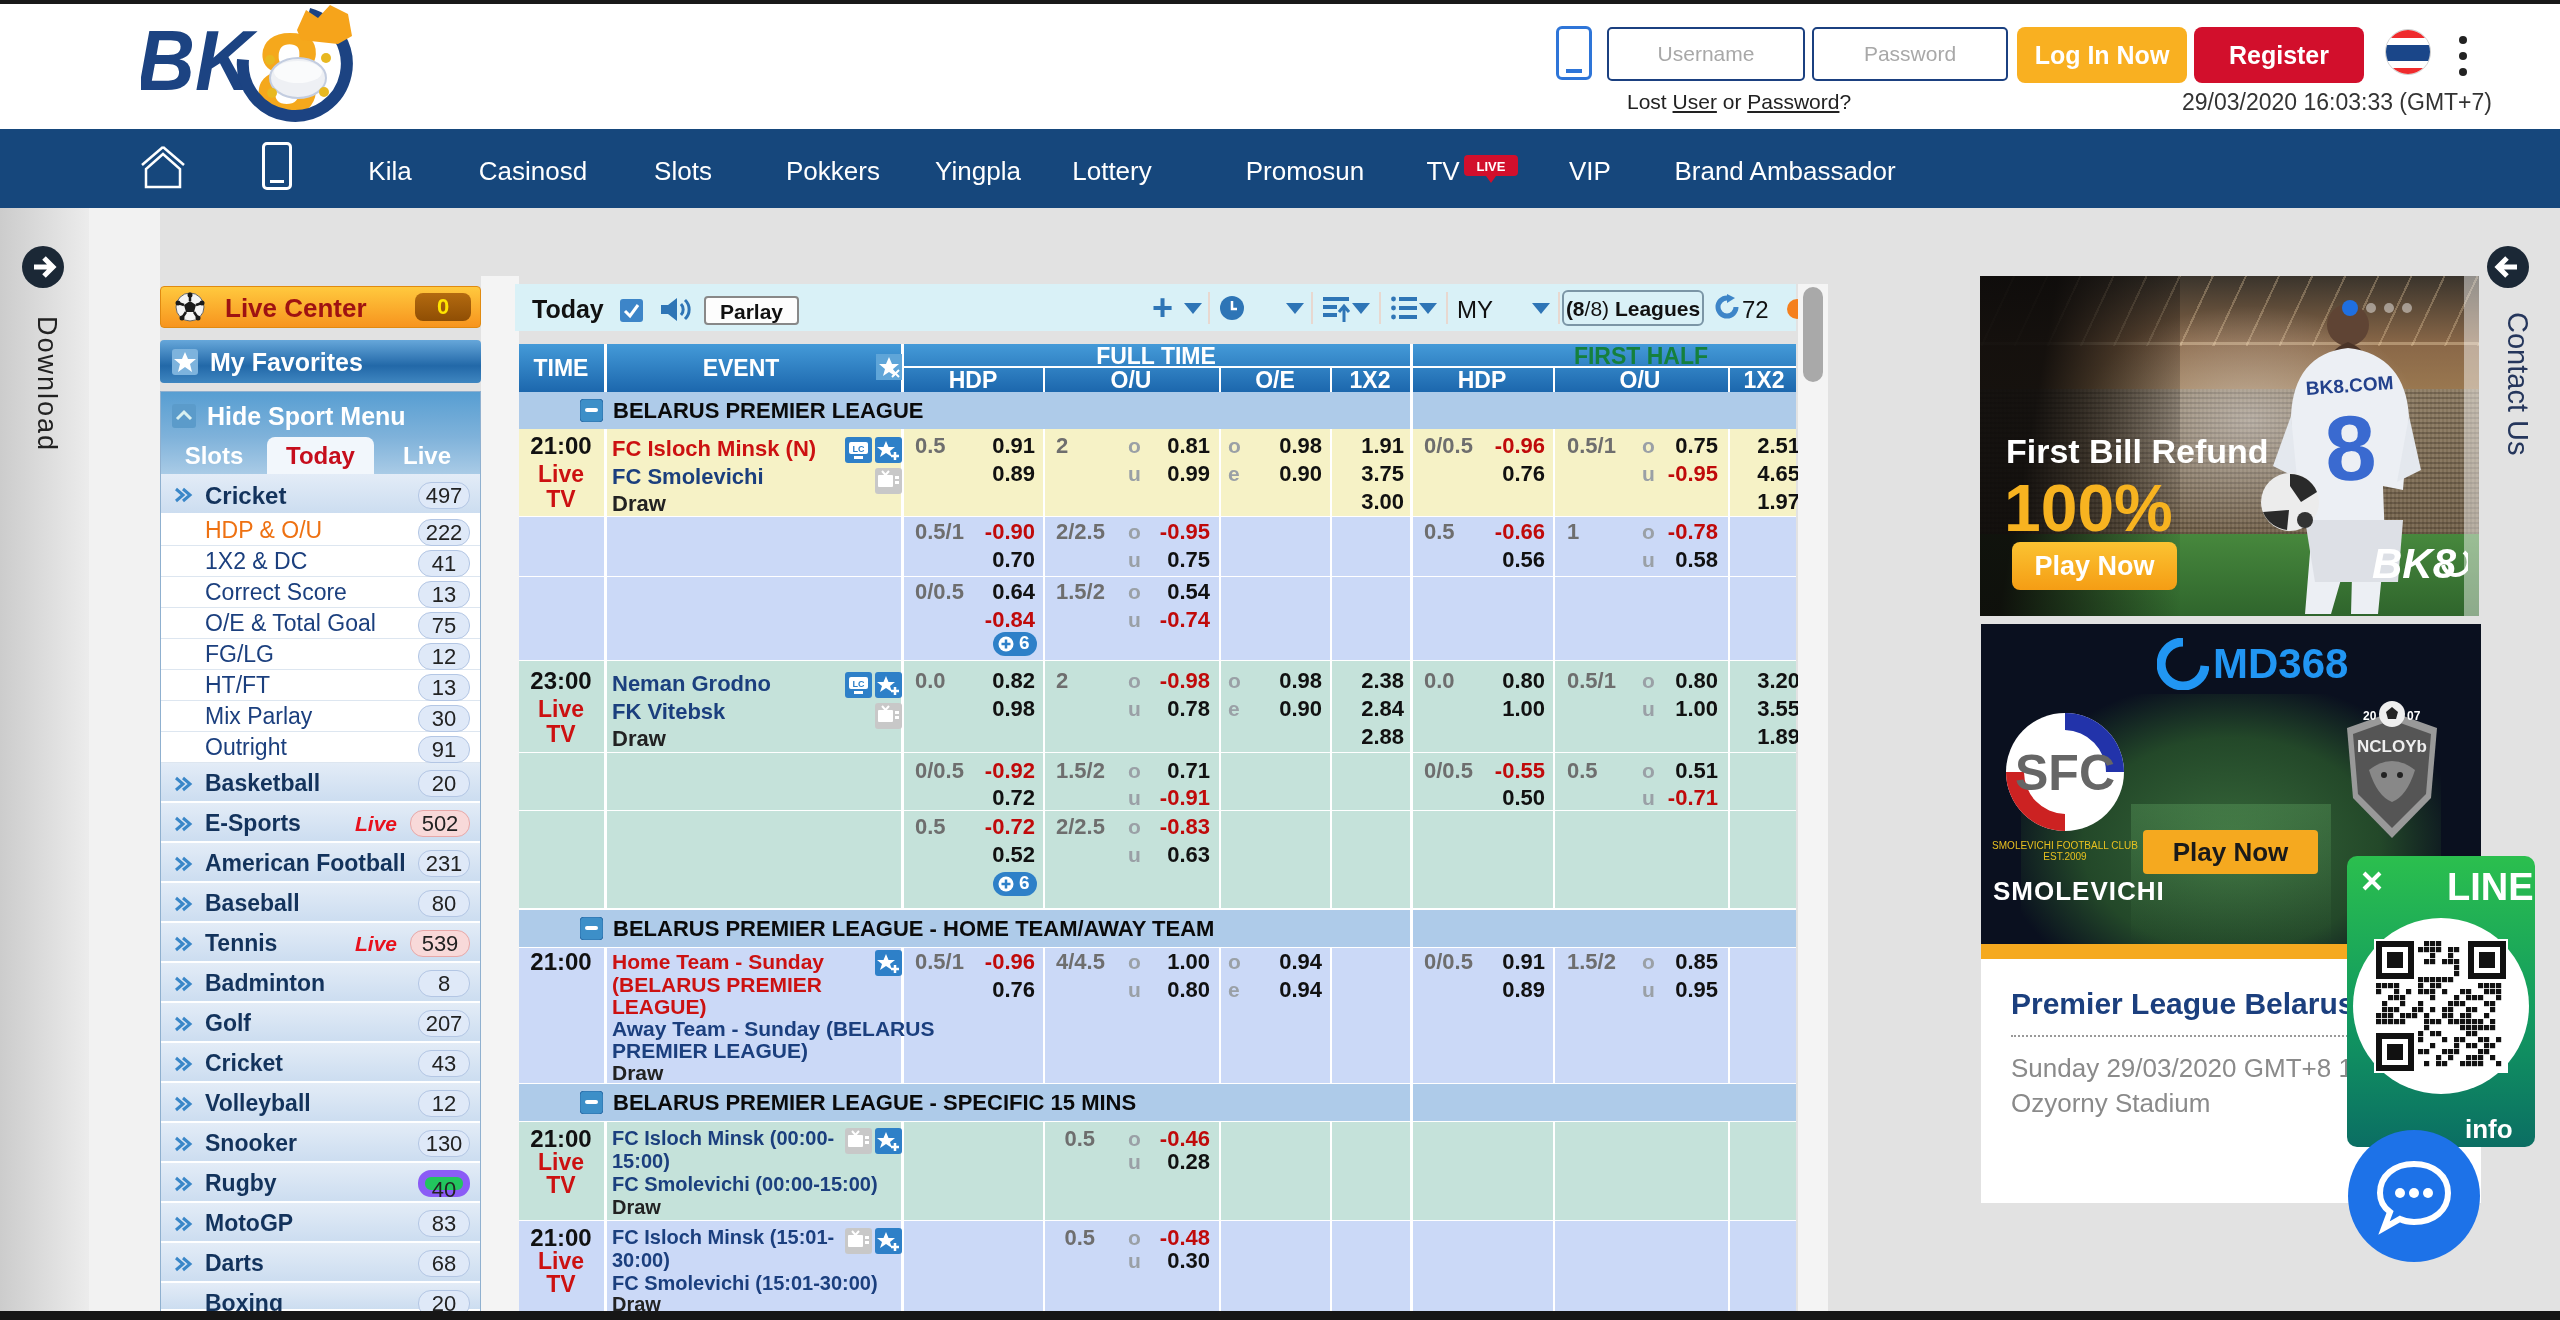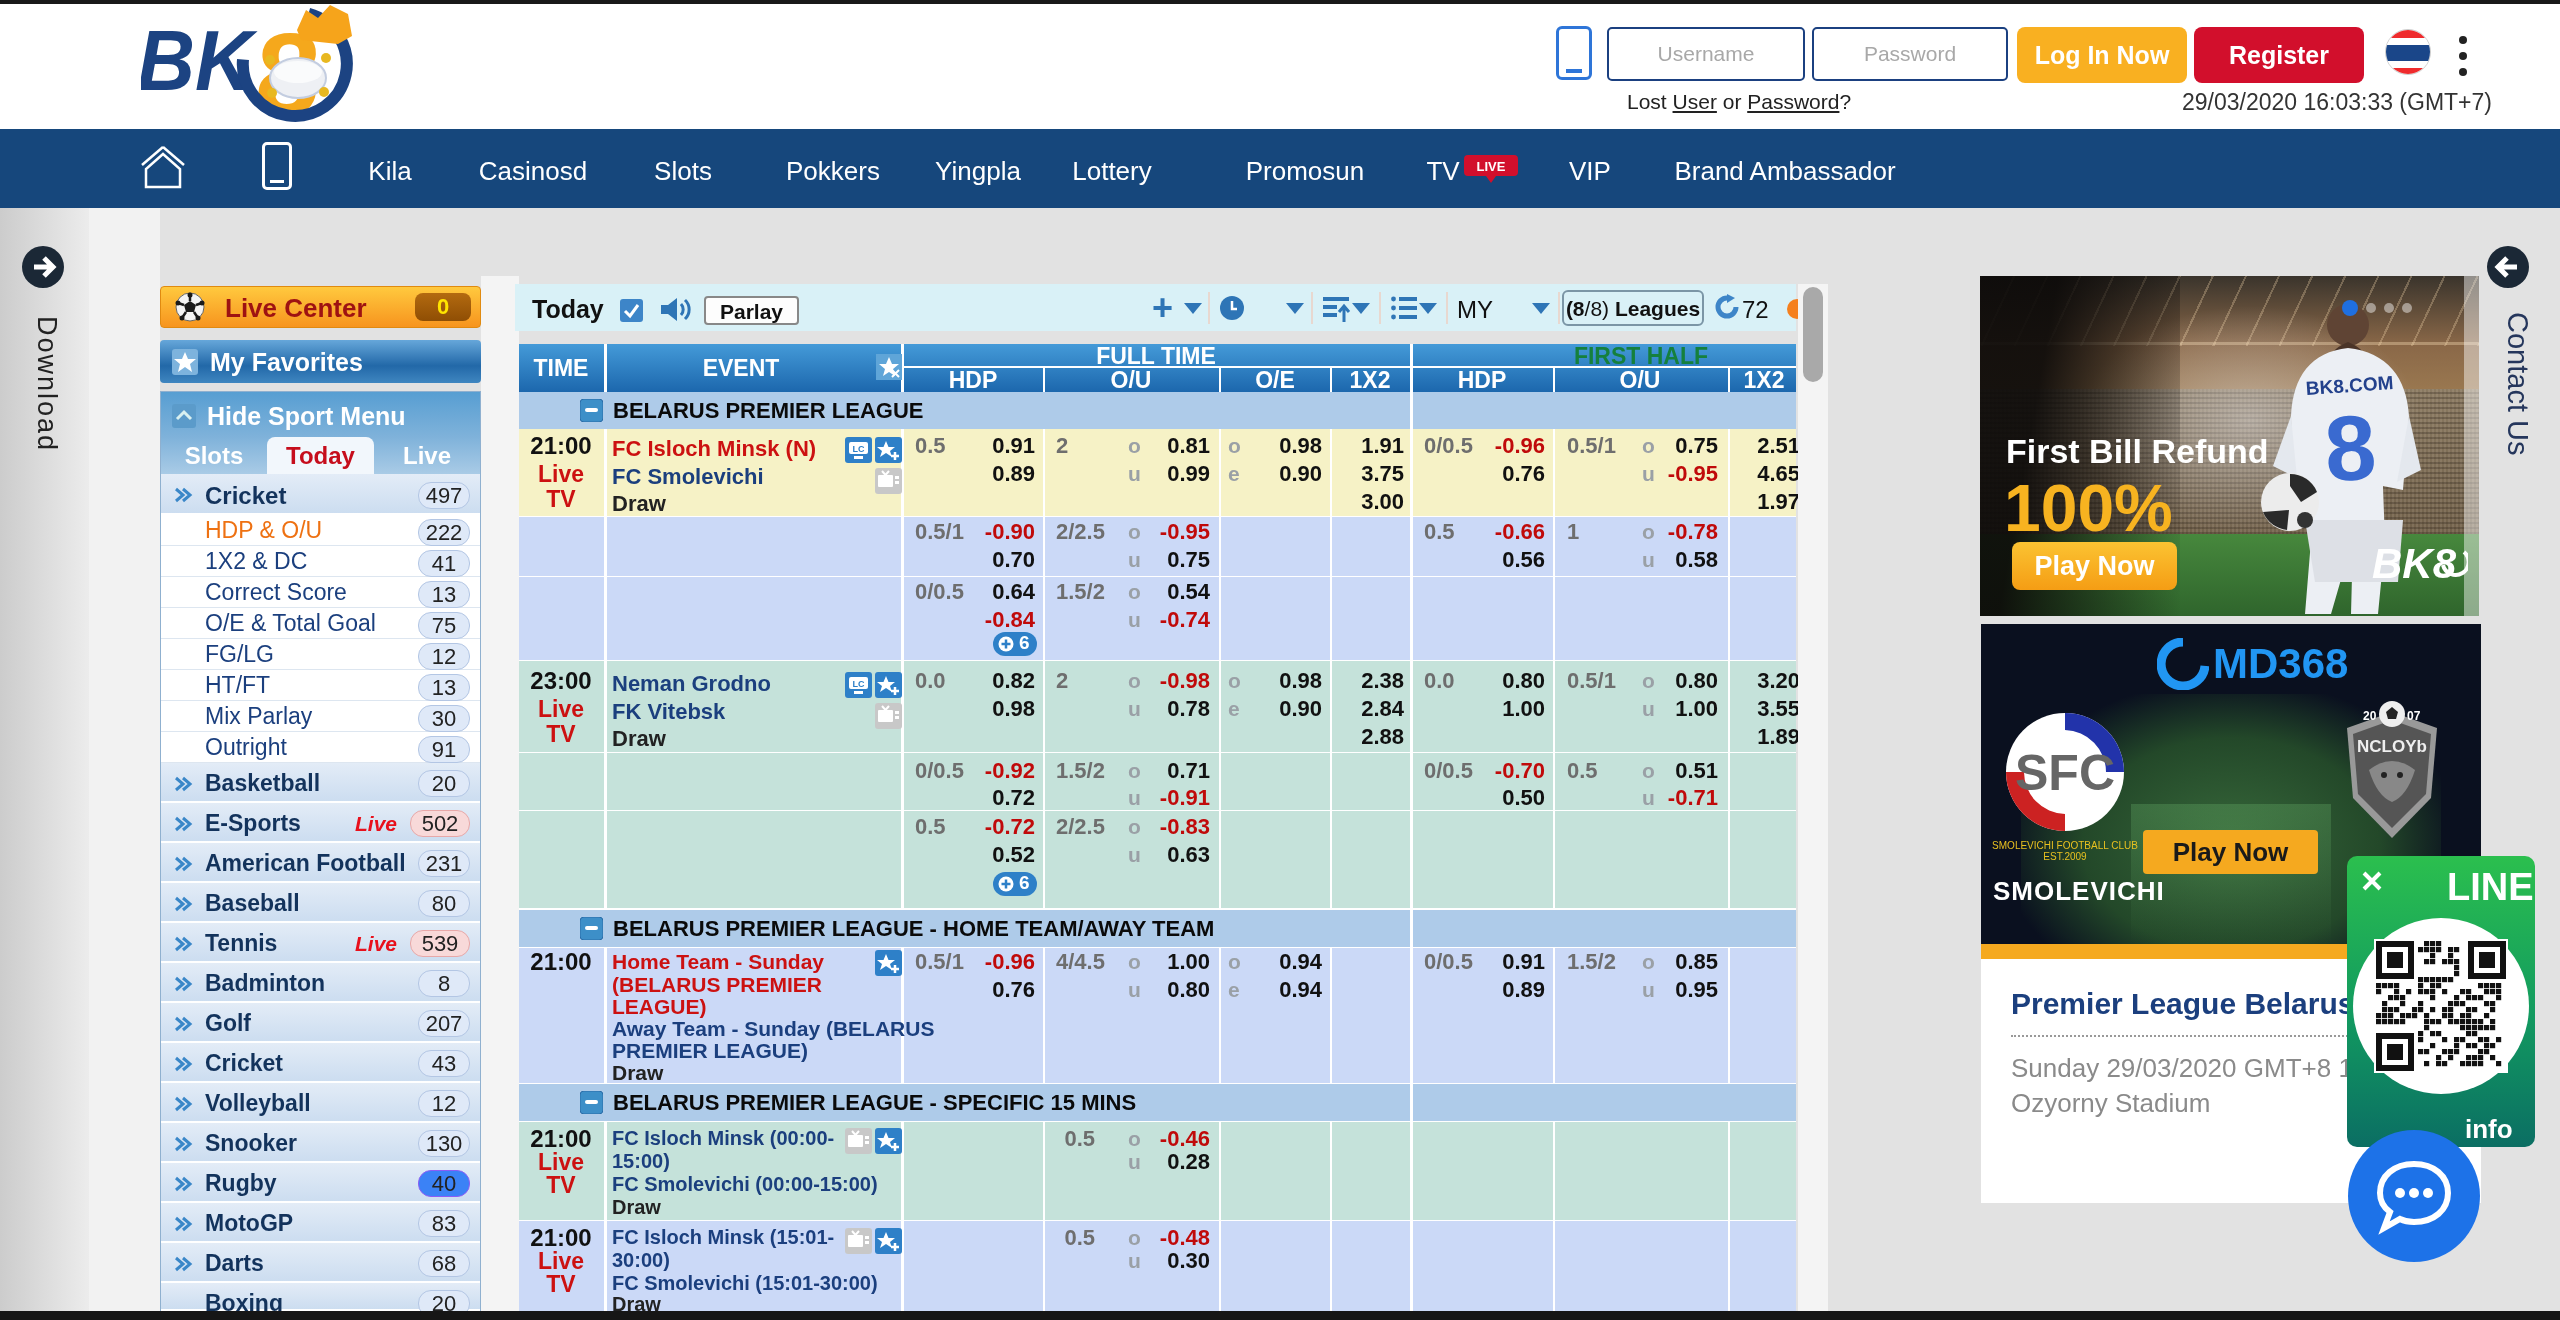--- a/index.html
+++ b/index.html
@@ -489,7 +489,7 @@
 <div class="abs b " style="left:1128px;top:786px;font-size:21px;color:#9aa0a6">u</div>
 <div class="abs b rt" style="left:1050px;top:785px;width:160px;font-size:22px;color:#c00a0a">-0.91</div>
 <div class="abs b " style="left:1424px;top:758px;font-size:22px;color:#6e6e6e">0/0.5</div>
-<div class="abs b rt" style="left:1385px;top:758px;width:160px;font-size:22px;color:#c00a0a">-0.70</div>
+<div class="abs b rt" style="left:1385px;top:758px;width:160px;font-size:22px;color:#c00a0a">-0.55</div>
 <div class="abs b rt" style="left:1385px;top:785px;width:160px;font-size:22px;color:#111">0.50</div>
 <div class="abs b " style="left:1567px;top:758px;font-size:22px;color:#6e6e6e">0.5</div>
 <div class="abs b " style="left:1642px;top:759px;font-size:21px;color:#9aa0a6">o</div>

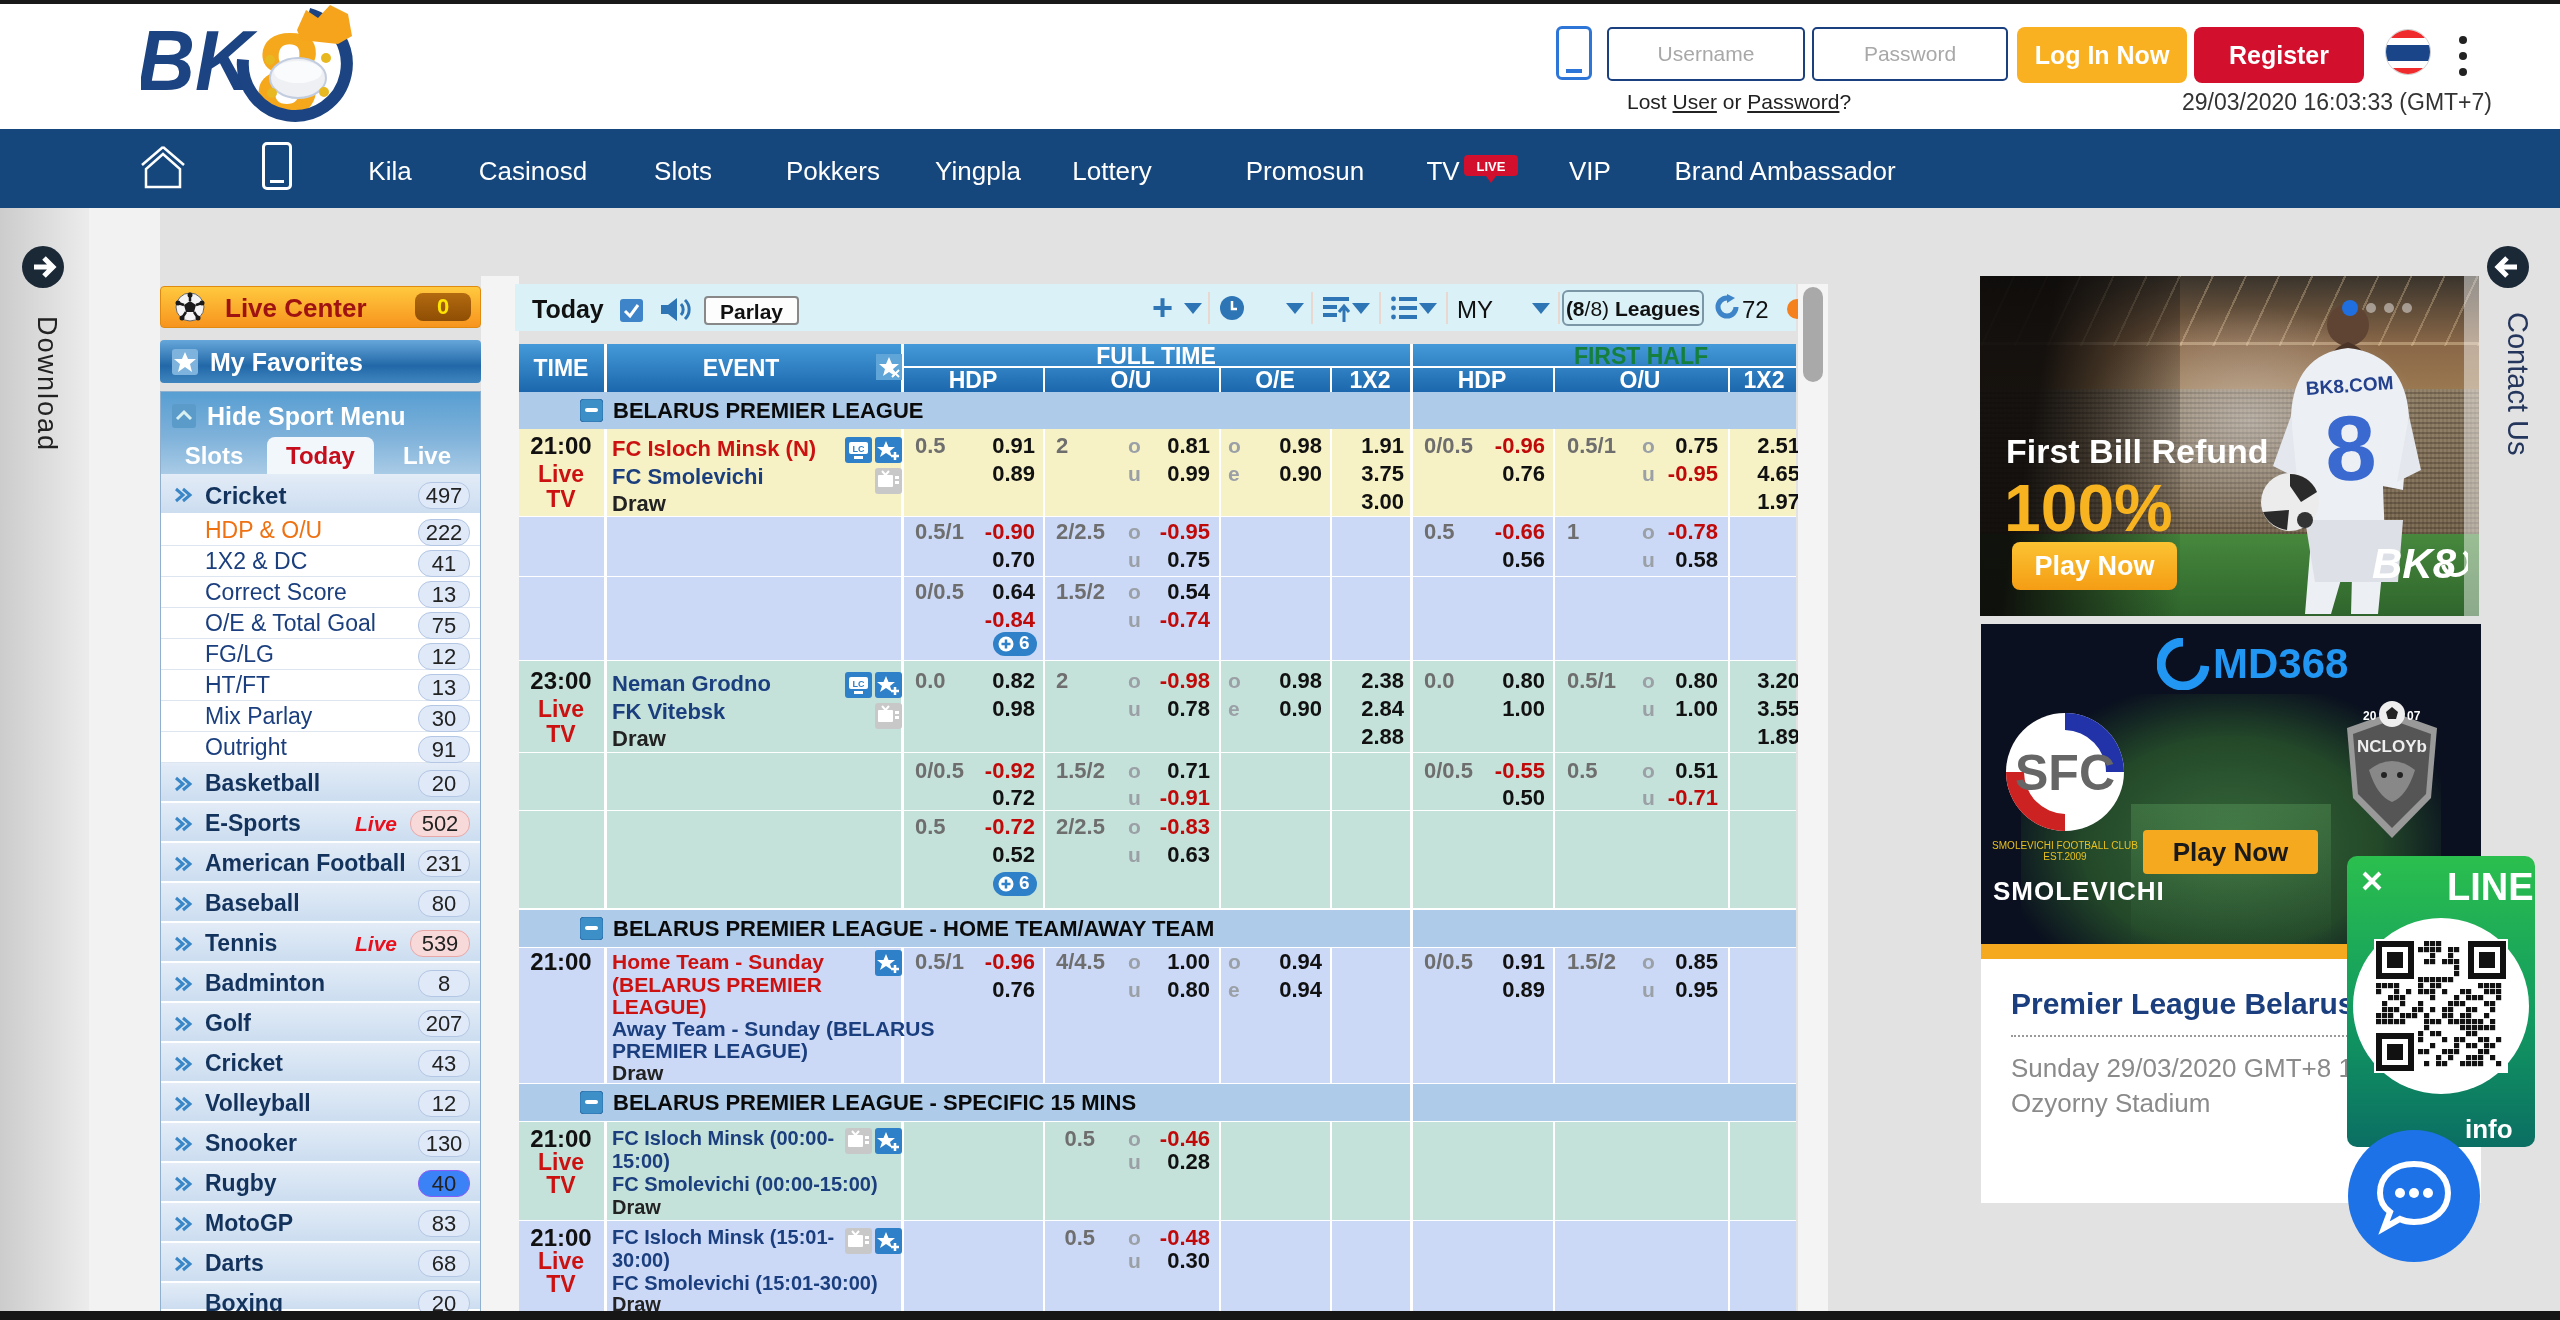--- a/index.html
+++ b/index.html
@@ -215,7 +215,7 @@
     <path d="M9 2 L16 8 L9 14" stroke="#3a87c8" stroke-width="3" fill="none"></path>
   </svg>
 <div class="abs b" style="left:205px;top:1170px;font-size:23px;color:#13335c">Rugby</div>
-<div class="abs ctr" style="left:418px;top:1170px;width:52px;height:27px;border-radius:13px;background:#3b82f6;border:1px solid #8b5cf6;font-size:22px;color:#222;line-height:25px">40</div>
+<div class="abs ctr" style="left:418px;top:1170px;width:52px;height:27px;border-radius:13px;background:#22c55e;border:7px solid #8b5cf6;font-size:22px;color:#222;line-height:25px">40</div>
 <div class="abs" style="left:161px;top:1203px;width:319px;height:40px;background:linear-gradient(#e3ecf7,#ccddf0);border-bottom:2px solid #fff"></div>
 <svg class="abs" style="left:174px;top:1216px" width="20" height="16">
     <path d="M2 2 L9 8 L2 14" stroke="#3a87c8" stroke-width="3" fill="none"></path>

